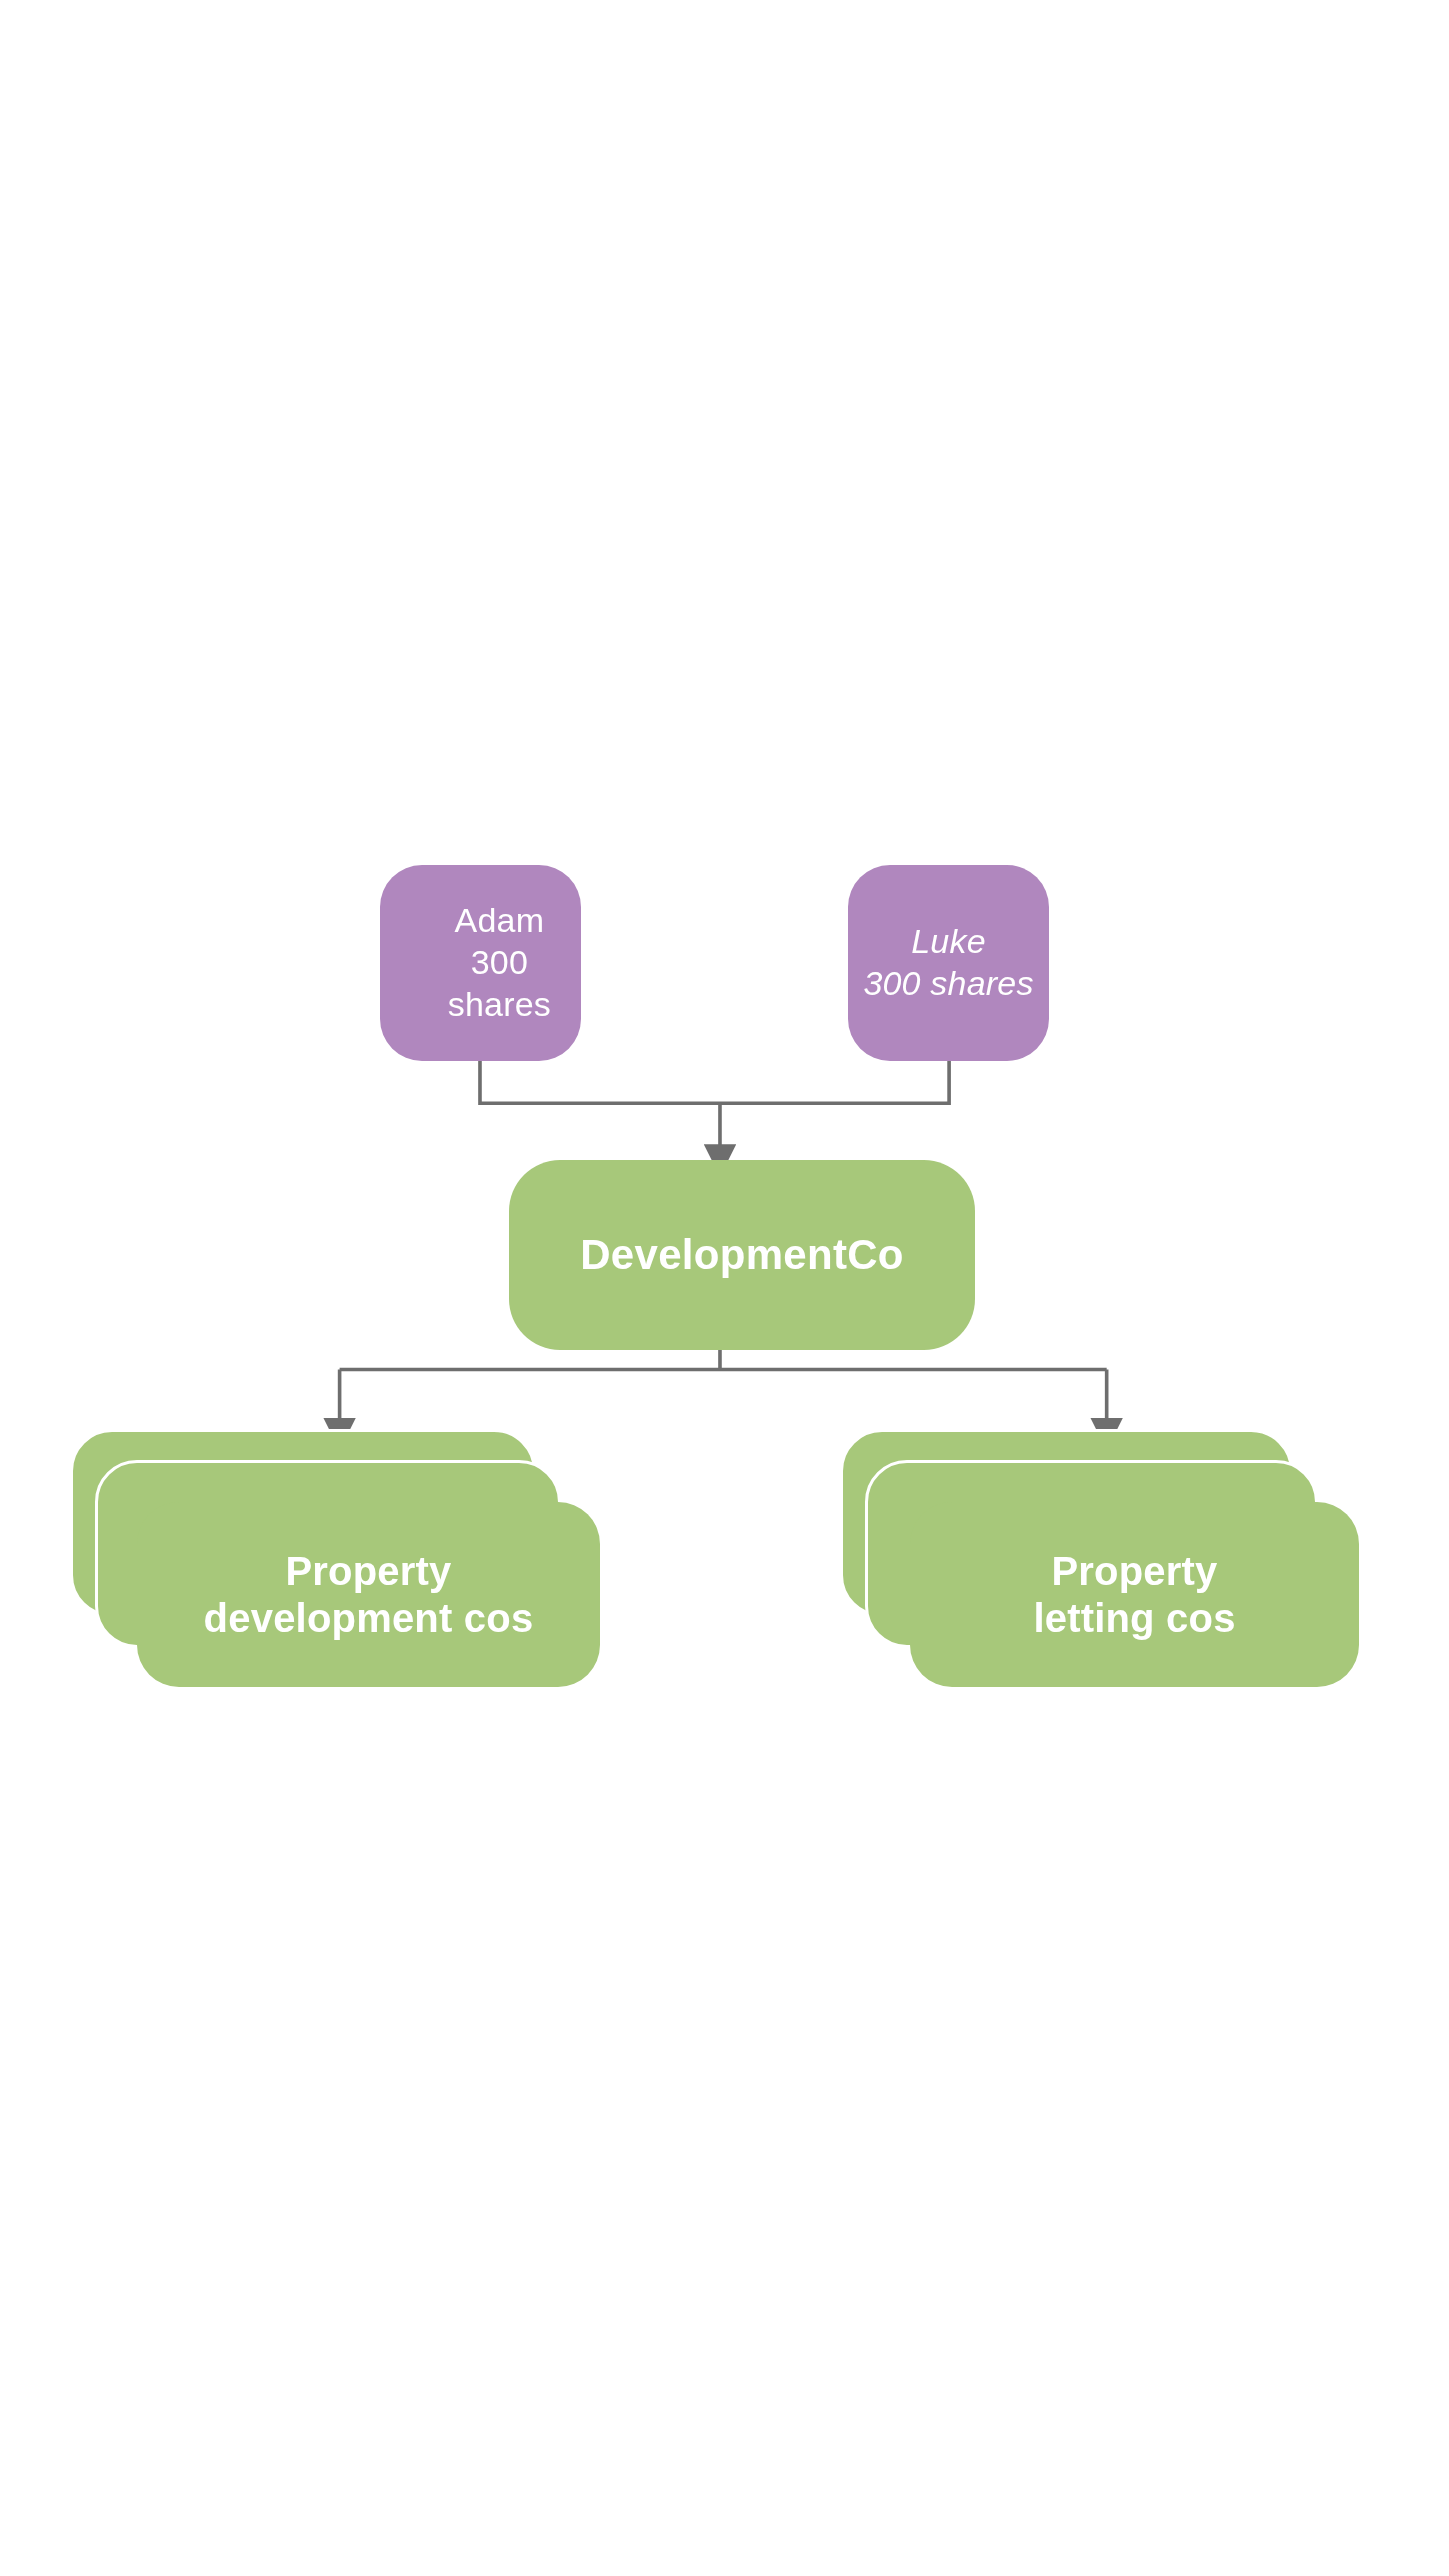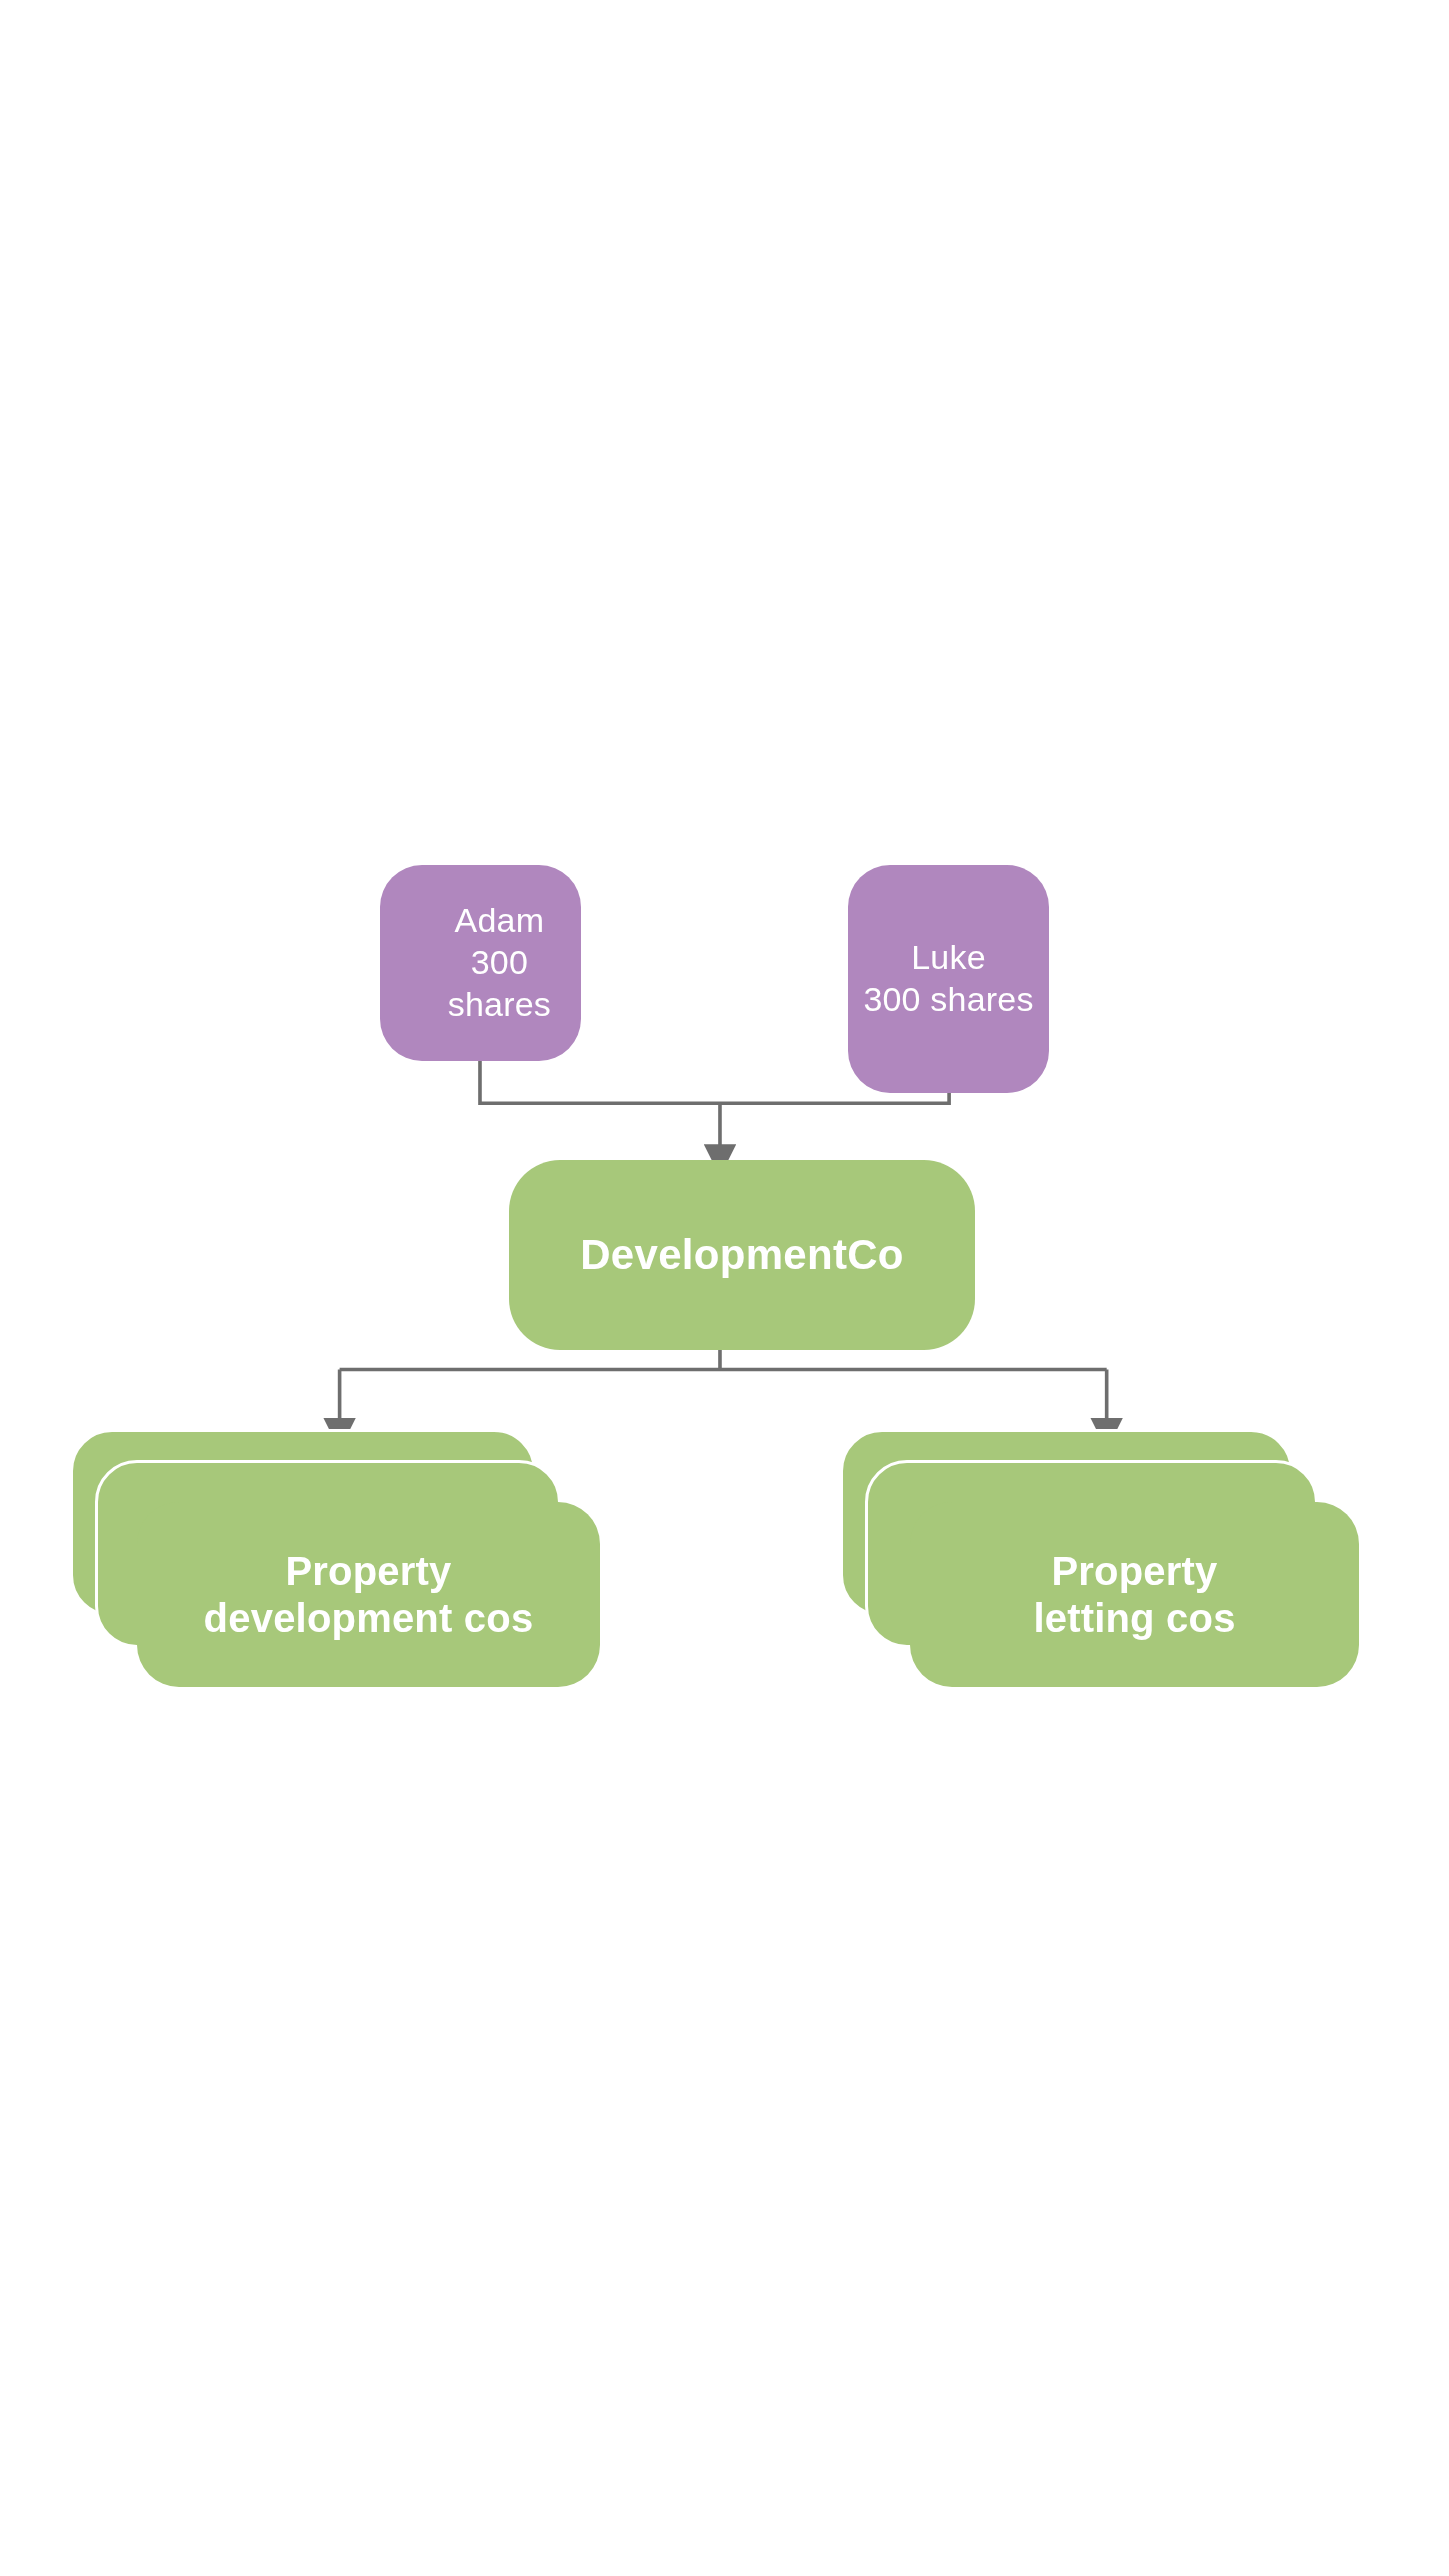--- a/index.html
+++ b/index.html
@@ -125,7 +125,7 @@
     </div>
   </div>
 
-  <div class="person-node" style="left:848px; top:865px; width:201px; height:228px; background:#b087be;">
+  <div class="person-node" style="left:848px; top:865px; width:201px; height:196px; background:#b087be;font-style:italic;">
     <div>
       <span>Luke</span>
       <span class="line2">300 shares</span>

